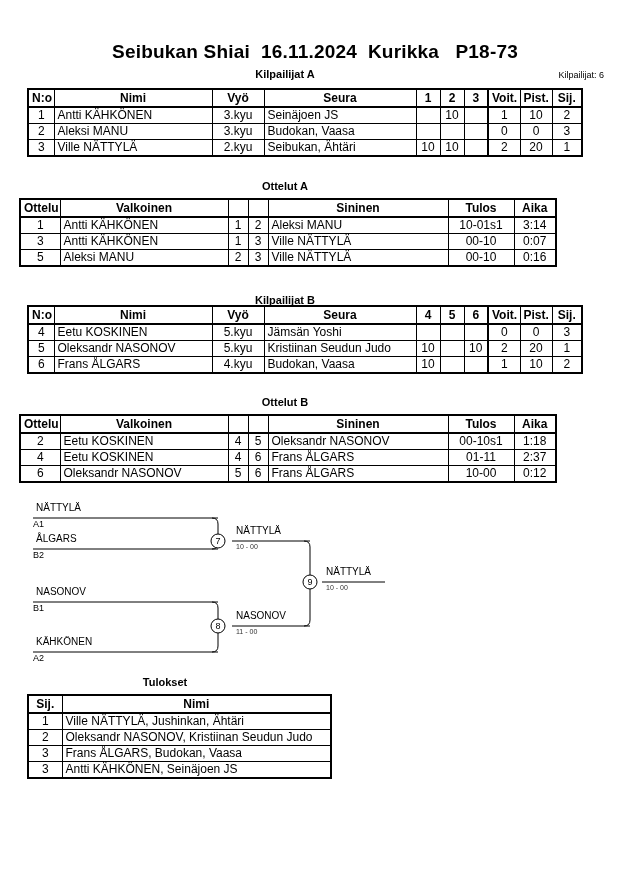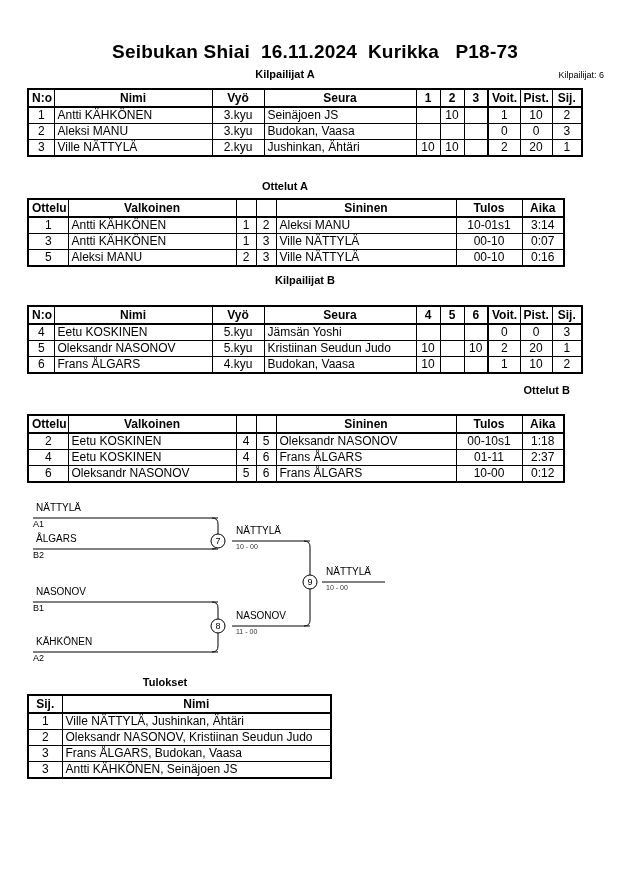--- a/index.html
+++ b/index.html
@@ -193,7 +193,7 @@
       <td class="c">3</td>
       <td class="l">Ville NÄTTYLÄ</td>
       <td class="c">2.kyu</td>
-      <td class="l">Jushinkan, Ähtäri</td>
+      <td class="l">Seibukan, Ähtäri</td>
       <td class="c">10</td>
       <td class="c">10</td>
       <td class="c"></td>

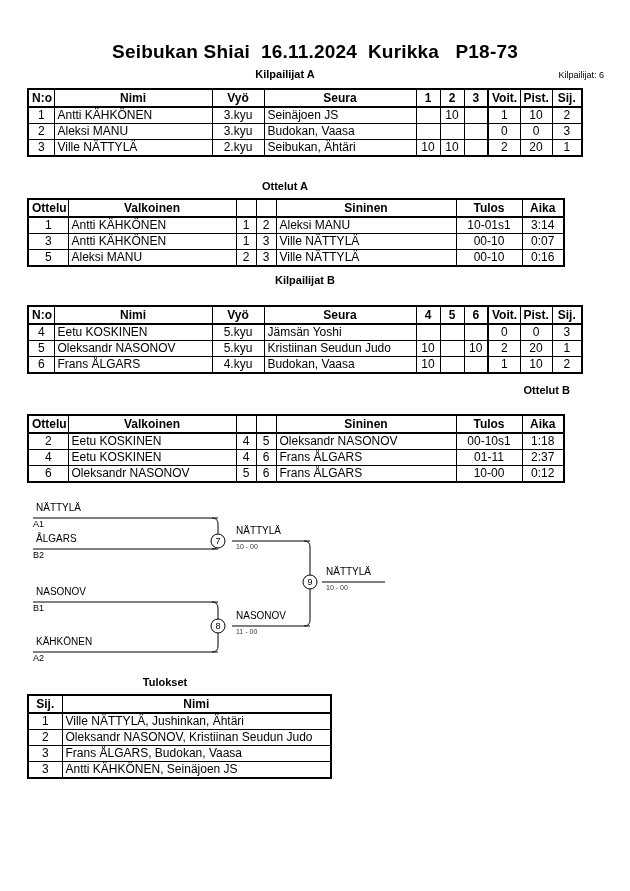--- a/index.html
+++ b/index.html
@@ -84,7 +84,7 @@
   .pool-tbl .col-s     { width: 30px; }
 
   
-  .match-tbl { left: 27px; width: 536px; padding-left: 24px; }
+  .match-tbl { left: 19px; width: 536px; padding-left: 24px; }
   .match-tbl .col-ottelu { width: 40px; }
   .match-tbl .col-white  { width: 168px; }
   .match-tbl .col-wn     { width: 20px; }

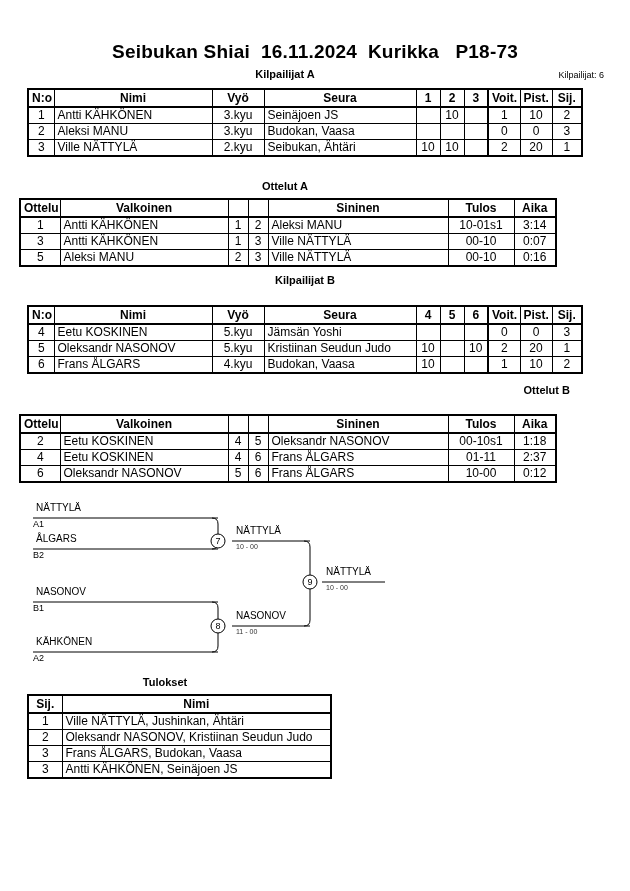--- a/index.html
+++ b/index.html
@@ -257,7 +257,7 @@
   </tbody>
 </table>
 
-<div class="section-title" style="top:274px;padding-left:20px;">Kilpailijat B</div>
+<div class="section-title" style="top:294px;">Kilpailijat B</div>
 <table class="tbl pool-tbl" style="top:305px;">
   <colgroup>
     <col class="col-no">

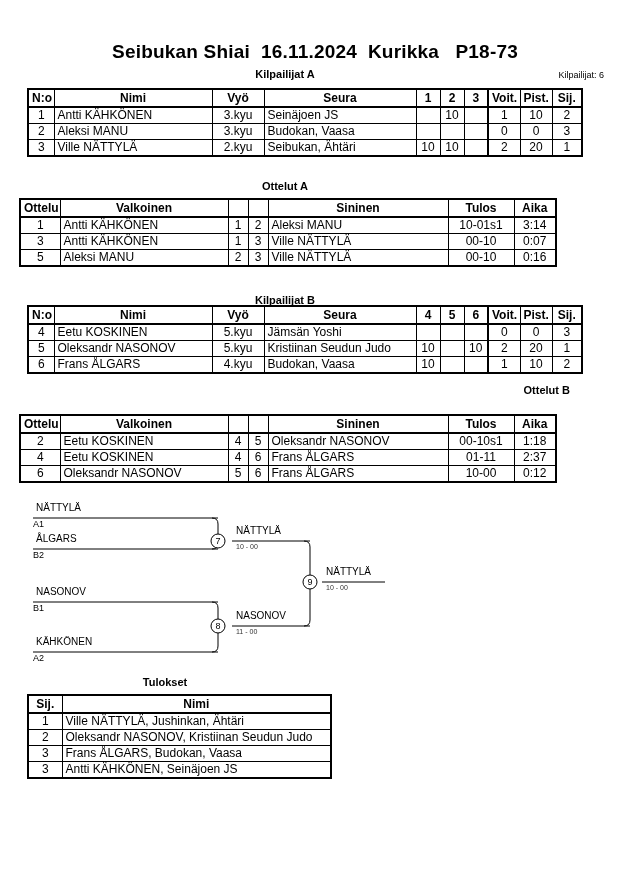--- a/index.html
+++ b/index.html
@@ -325,7 +325,7 @@
   </tbody>
 </table>
 
-<div class="section-title" style="top:384px;text-align:right;">Ottelut B</div>
+<div class="section-title" style="top:396px;">Ottelut B</div>
 <table class="tbl match-tbl" style="top:414px;">
   <colgroup>
     <col class="col-ottelu">

